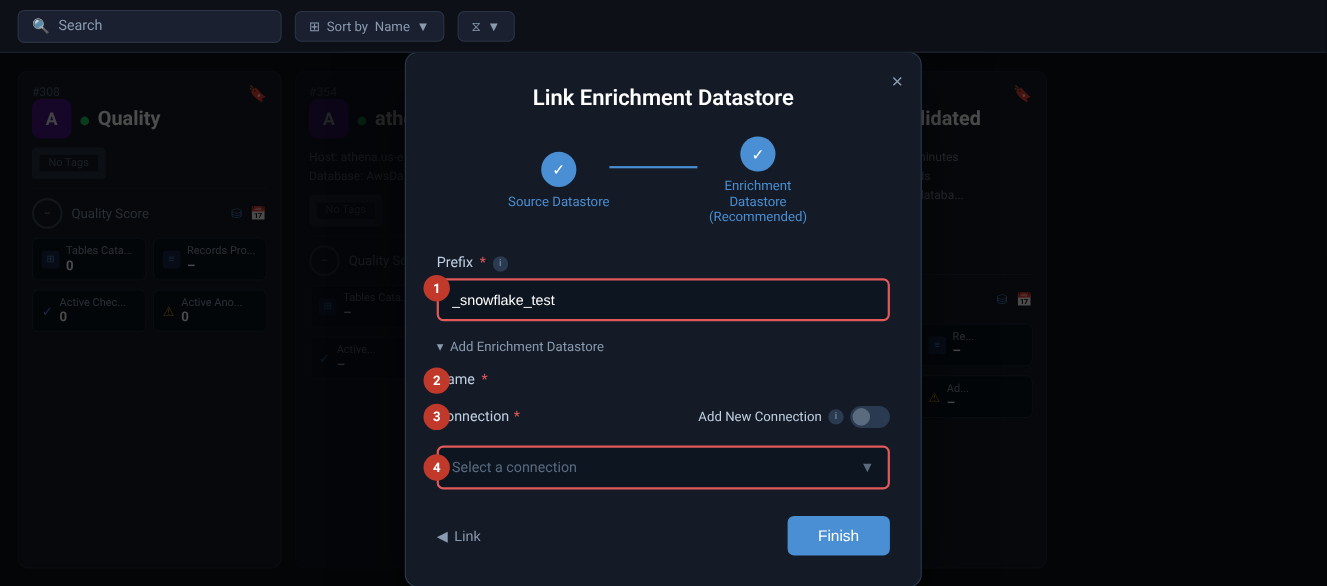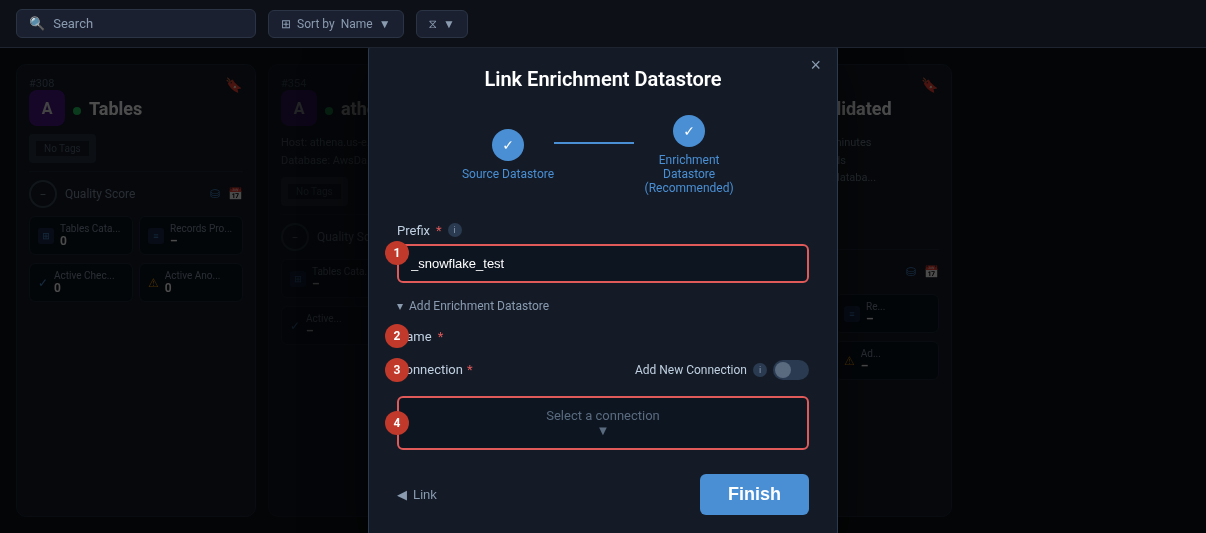--- a/index.html
+++ b/index.html
@@ -514,7 +514,7 @@
             </div>
             <div>
               <span class="status-dot green"></span>
-              <span class="card-title">Tables</span>
+              <span class="card-title">Quality</span>
             </div>
           </div>
         </div>

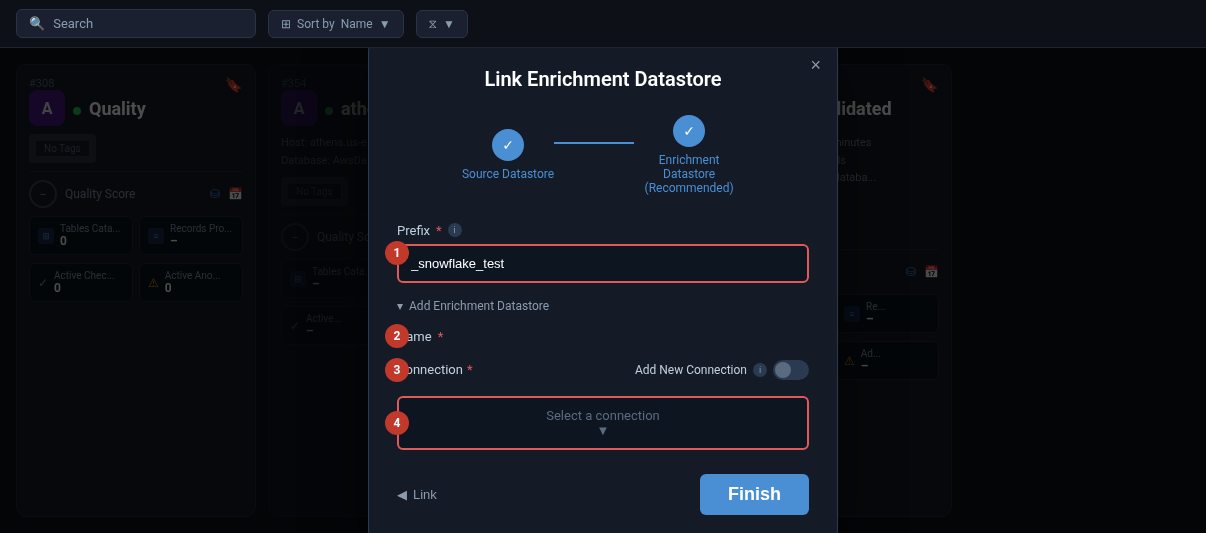--- a/index.html
+++ b/index.html
@@ -418,7 +418,6 @@
       align-items: center;
       justify-content: space-between;
       cursor: pointer;
-      flex-direction: column;
     }
 
     .modal-footer {

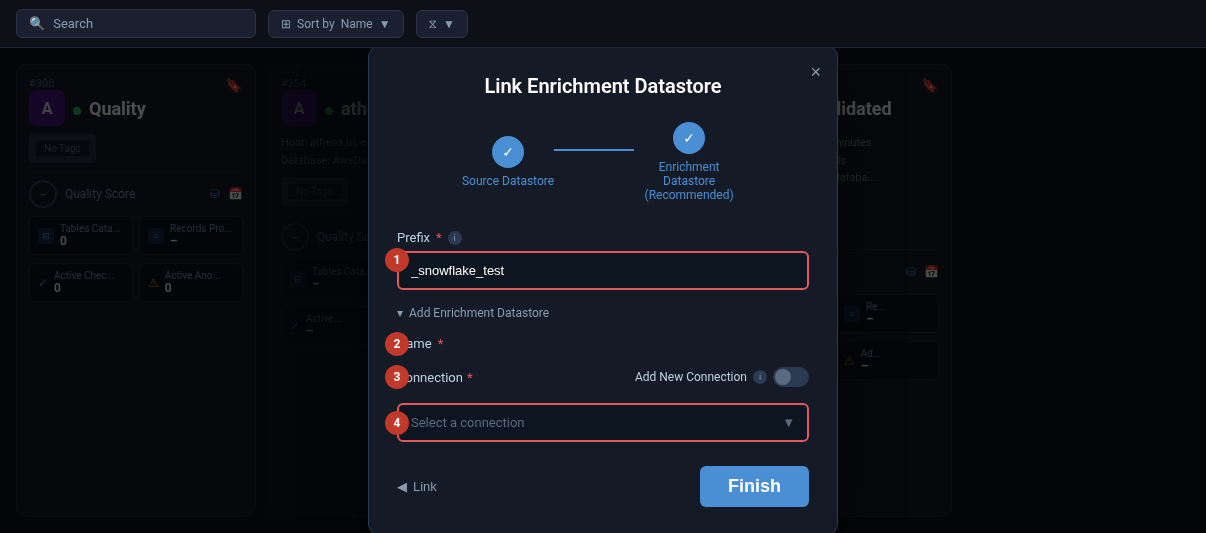--- a/index.html
+++ b/index.html
@@ -444,8 +444,8 @@
       border-radius: 6px;
       padding: 10px 28px;
       color: #ffffff;
-      font-size: 18px;
-      font-weight: 700;
+      font-size: 14px;
+      font-weight: 400;
       cursor: pointer;
     }
 

